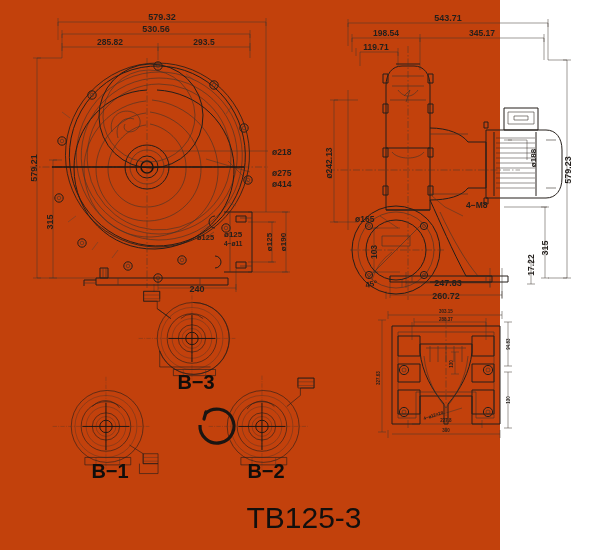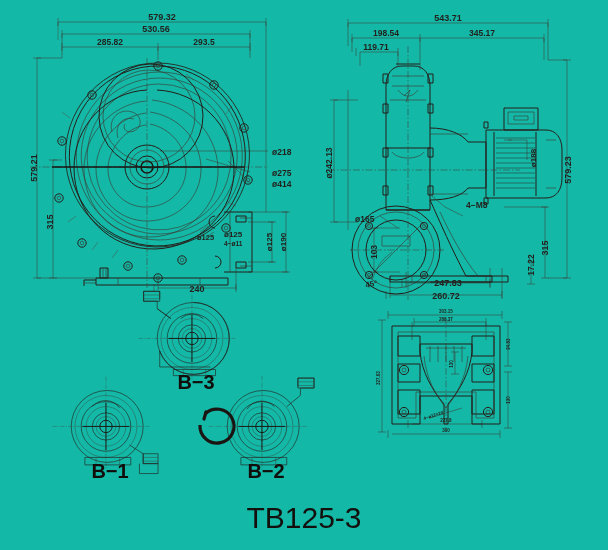--- a/index.html
+++ b/index.html
@@ -4,7 +4,7 @@
 <style>
   html,body{margin:0;padding:0;background:#ffffff;}
   body{width:608px;height:550px;overflow:hidden;font-family:"Liberation Sans",sans-serif;color:#231f1c;}
-  #sheet{position:relative;width:608px;height:550px;background:#14b8a6;}
+  #sheet{position:relative;width:500px;height:550px;background:#c2410c;}
   svg{display:block;}
   .dimtxt{font-family:"Liberation Sans",sans-serif;font-weight:bold;fill:#231f1c;}
   .viewlabel{font-family:"Liberation Sans",sans-serif;font-weight:bold;fill:#100d0b;}

